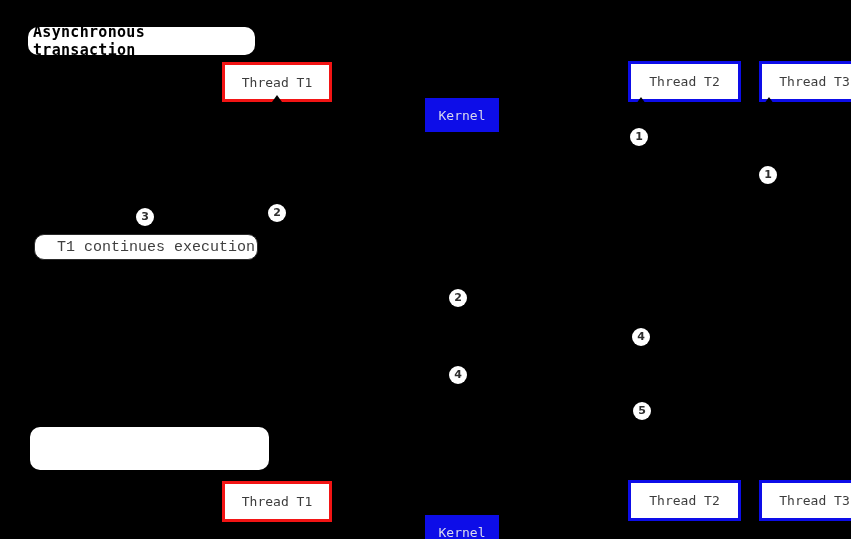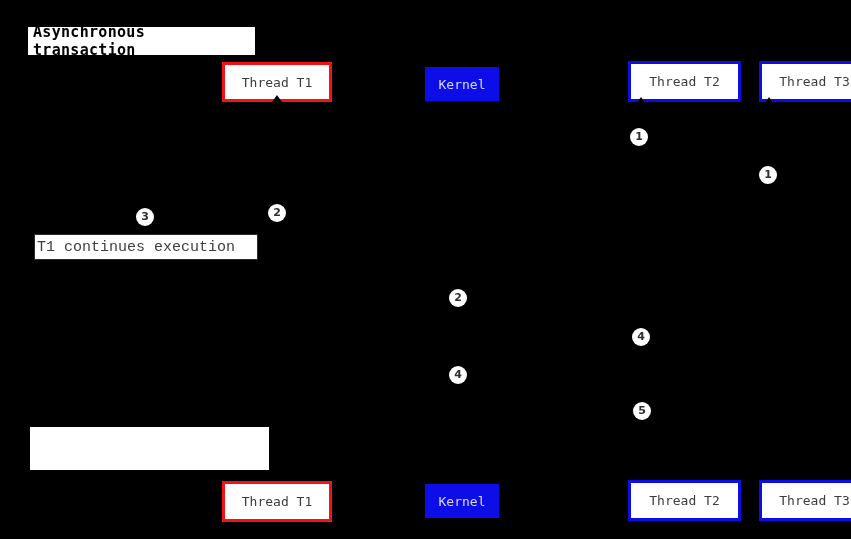--- a/index.html
+++ b/index.html
@@ -21,6 +21,7 @@
     box-sizing: border-box;
     display: flex;
     align-items: center;
+    border-radius: 10px;
   }
   .title {
     left: 28px; top: 27px; width: 227px; height: 28px;

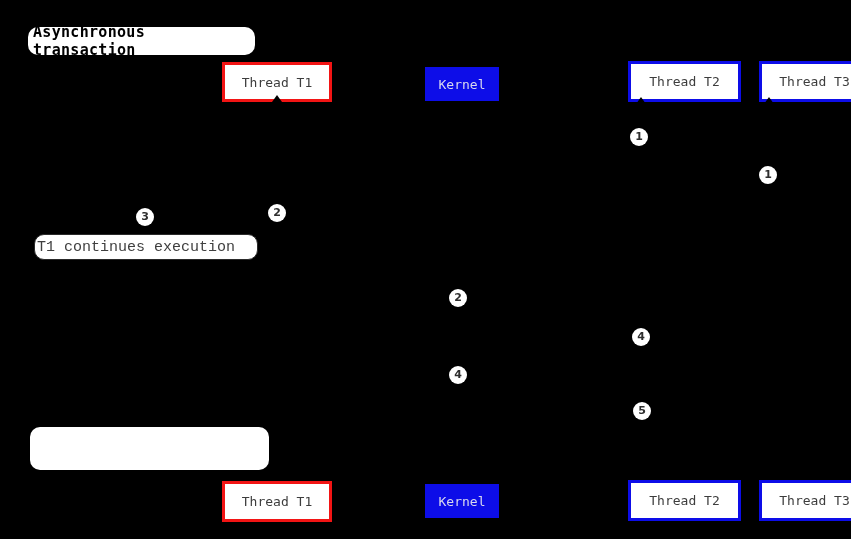--- a/index.html
+++ b/index.html
@@ -55,7 +55,7 @@
   }
   .red-outline  { border: 3px solid var(--red-accent, #f21414); }
   .blue-outline { border: 3px solid var(--blue-accent, #0d0de8); margin-left: 44px; }
-  .blue-filled  { background: var(--blue-accent, #0d0de8); color: var(--kernel-text, #d9d9ee); }
+  .blue-filled  { background: var(--blue-accent, #0d0de8); color: var(--kernel-text, #d9d9ee); margin-top: 31px; }
 
   
   .pos-t1-top     { left: 222px; top: 62px; width: 110px; height: 40px; }

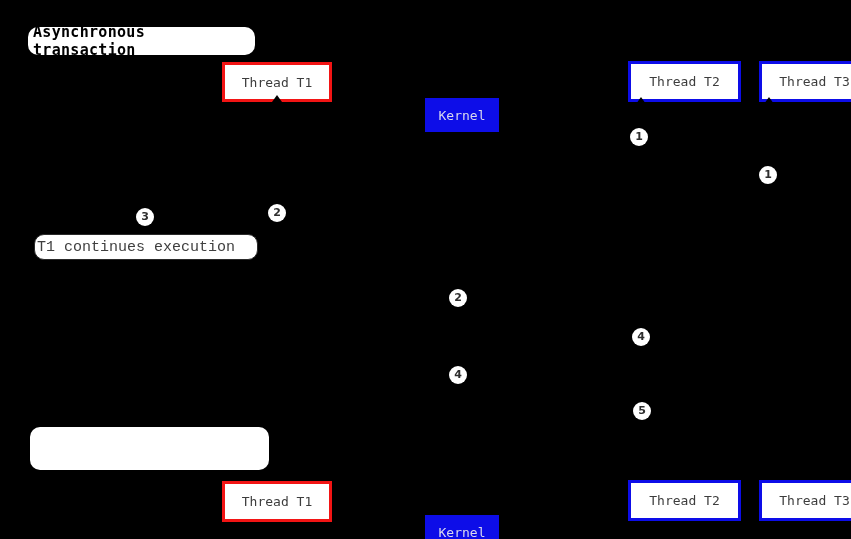--- a/index.html
+++ b/index.html
@@ -33,7 +33,7 @@
   }
   .note {
     left: 34px; top: 234px; width: 224px; height: 26px;
-    padding-left: 2px;
+    padding-left: 22px;
     border: 1px solid #2a2a2a;
     font-family: "Liberation Mono", monospace;
     font-size: 15px;

